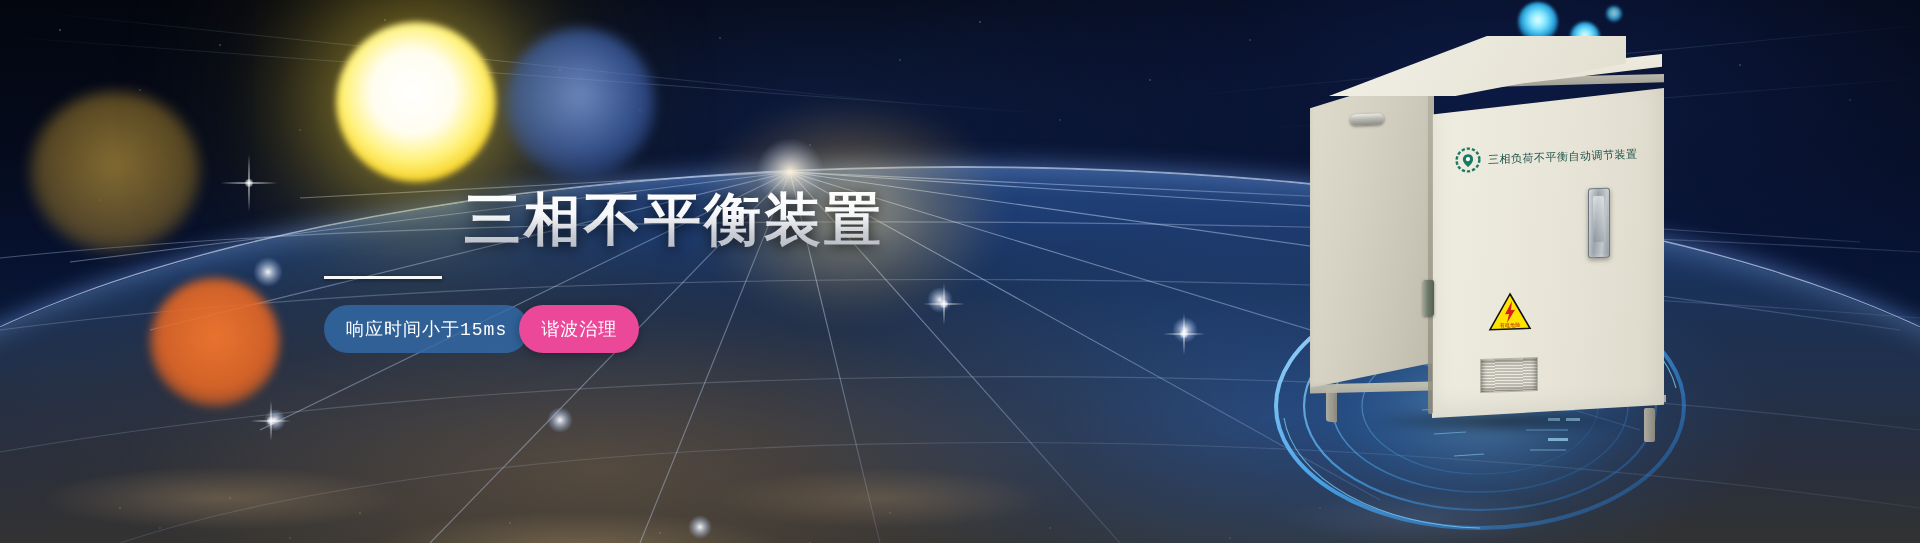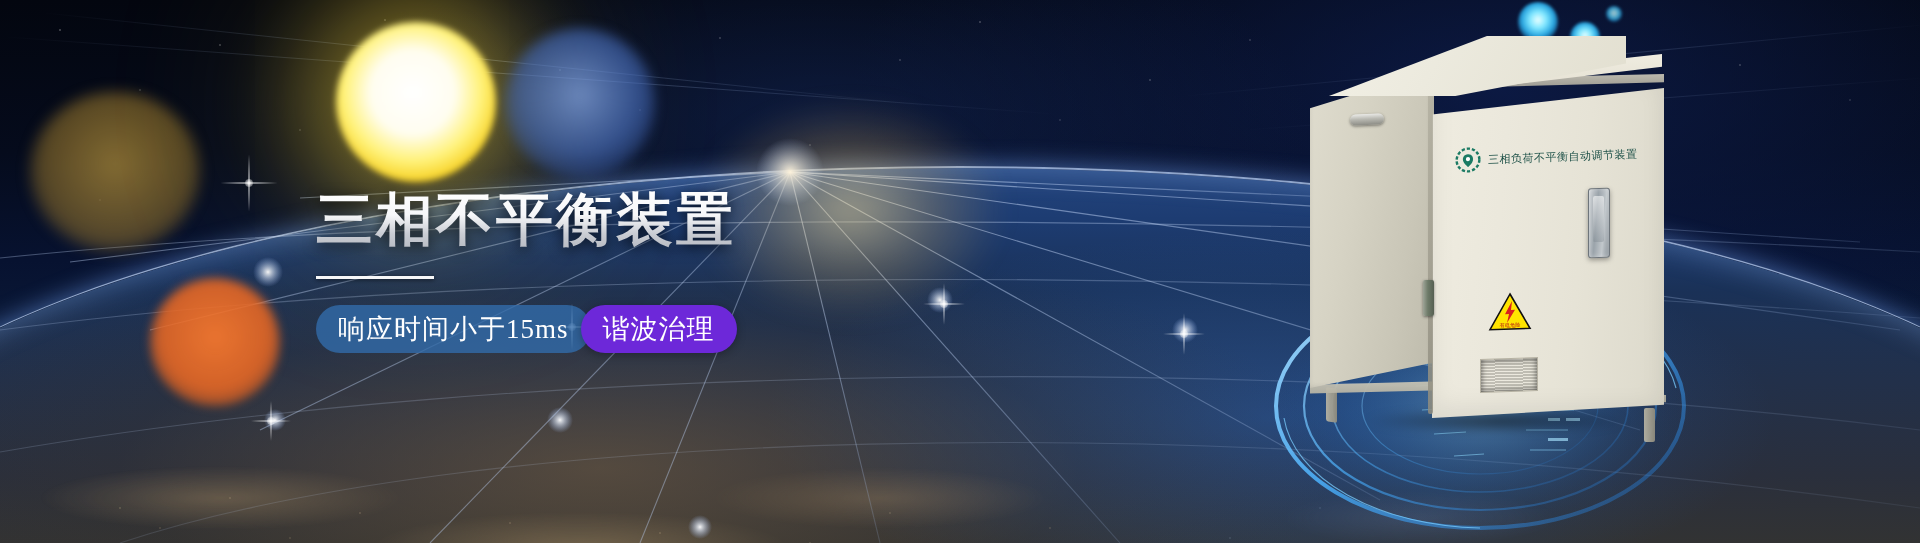--- a/index.html
+++ b/index.html
@@ -246,7 +246,7 @@
   }
 
   
-  .copy{position:absolute;left:316px;top:188px;width:700px;}
+  .copy{position:absolute;left:324px;top:188px;width:700px;text-align:center;}
   .headline{
     font-size:57px;line-height:1.12;font-weight:bold;letter-spacing:3px;
     font-family:"DejaVu Sans","Liberation Sans",sans-serif;

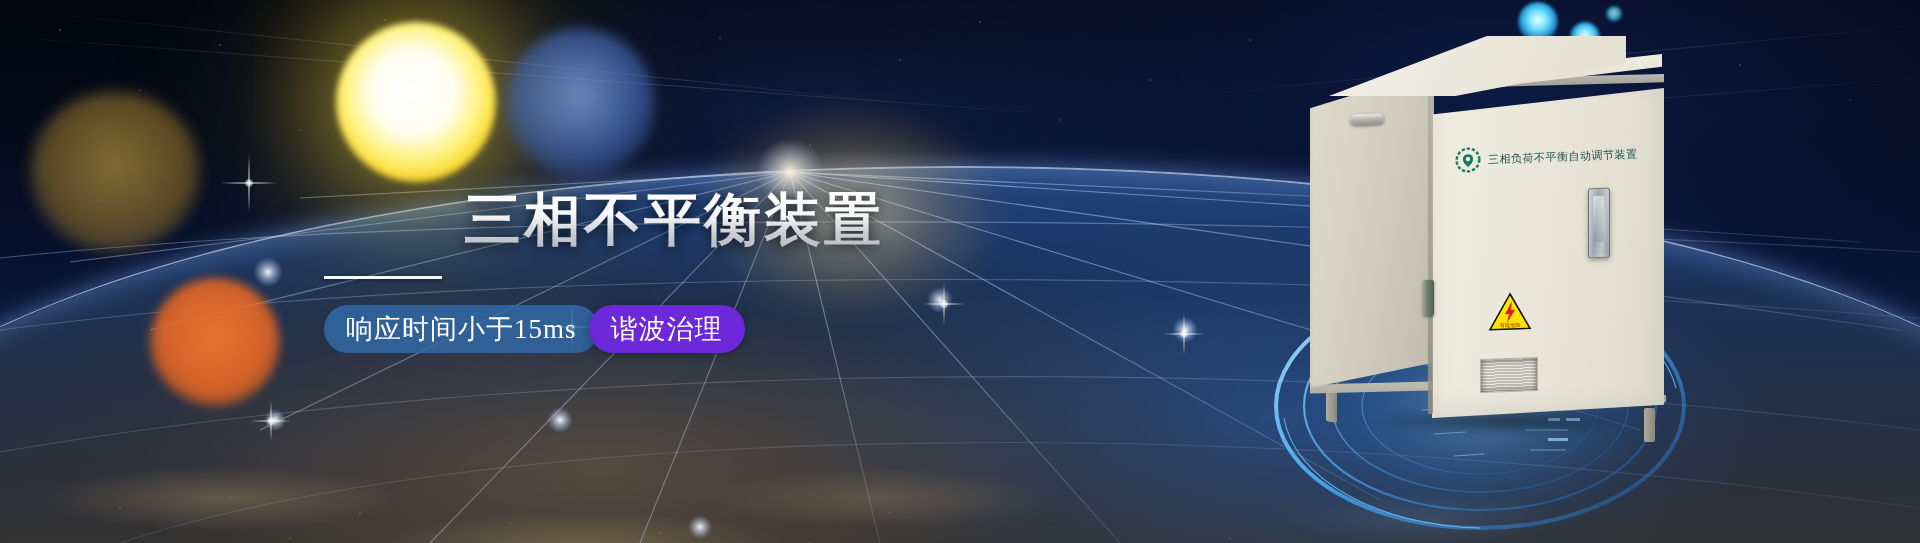--- a/index.html
+++ b/index.html
@@ -264,8 +264,8 @@
   .pills{display:flex;align-items:center;margin-top:26px;}
   .pill{
     height:48px;display:flex;align-items:center;justify-content:center;
-    border-radius:24px;color:#ffffff;font-size:27px;letter-spacing:1px;
-    font-family:Liberation Serif, serif;
+    border-radius:24px;color:#ffffff;font-size:18px;letter-spacing:1px;
+    font-family:Liberation Mono, monospace;
     padding:0 22px;white-space:nowrap;
   }
   .pill-muted{background:rgba(50,108,170,.80);}

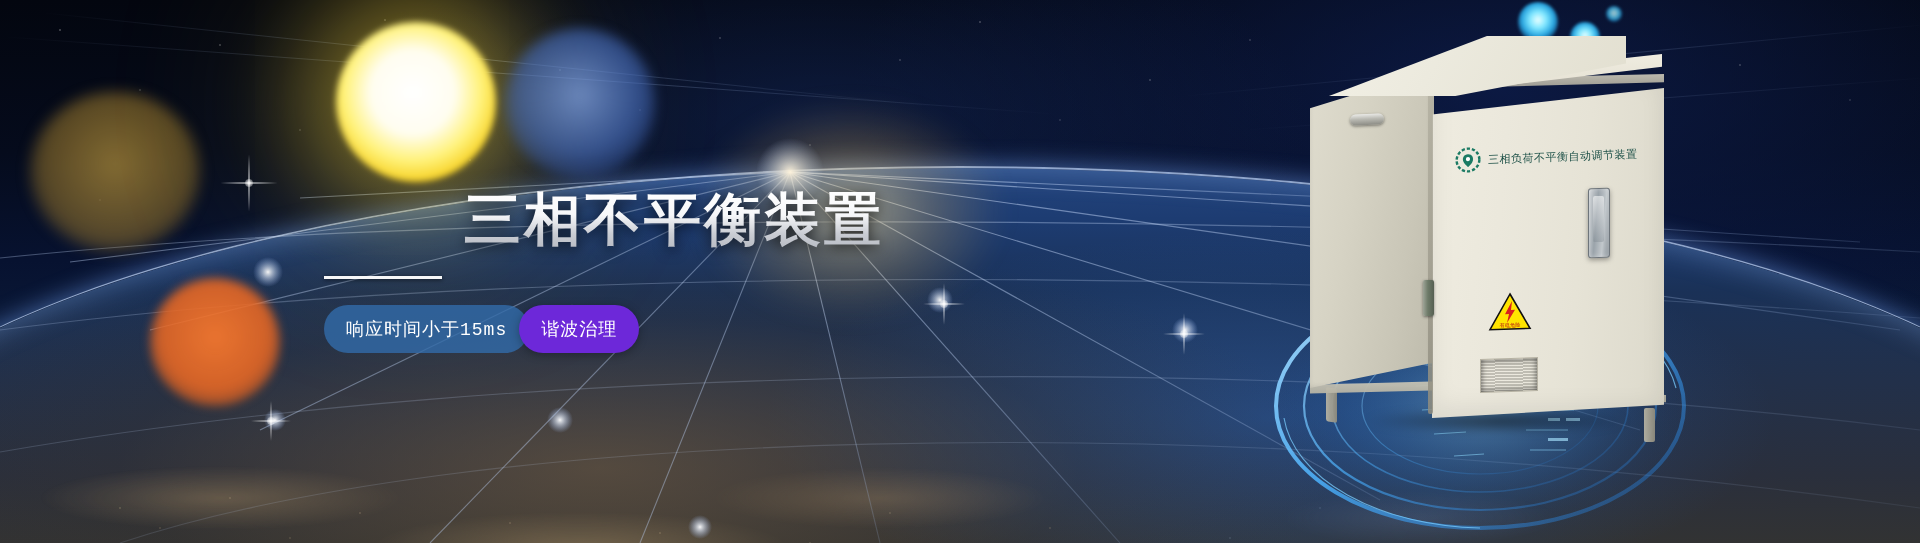--- a/index.html
+++ b/index.html
@@ -269,7 +269,7 @@
     padding:0 22px;white-space:nowrap;
   }
   .pill-muted{background:rgba(50,108,170,.80);}
-  .pill-bright{background:#6d28d9;margin-left:-10px;position:relative;z-index:2;box-shadow:0 2px 10px rgba(0,0,0,.3);}
+  .pill-bright{background:#ec4899;margin-left:-10px;position:relative;z-index:2;box-shadow:0 2px 10px rgba(0,0,0,.3);}
   .pill-plain{background:transparent;margin-left:4px;}
 </style>
 </head>

